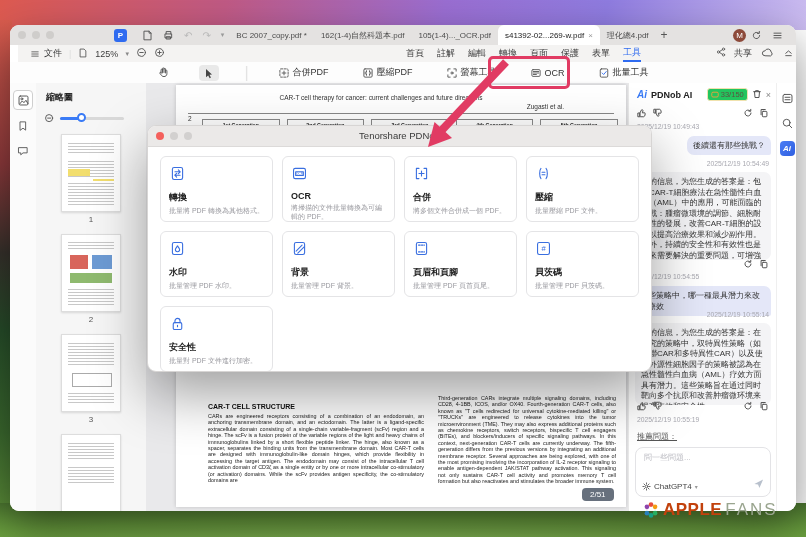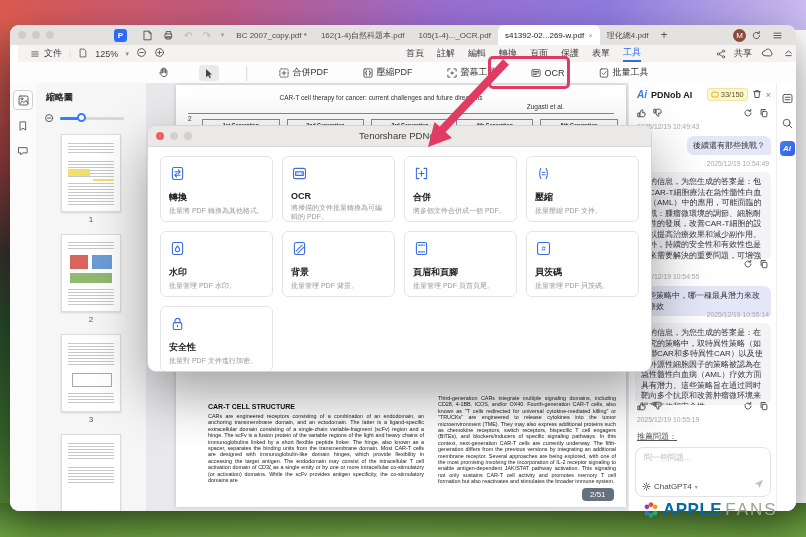--- a/index.html
+++ b/index.html
@@ -195,7 +195,7 @@
       <span class="it on">工具</span>
     </div>
     <div class="mb-right">
-      <span style="display:flex;align-items:center;gap:8px">
+      <span style="display:flex;align-items:flex-start;gap:8px">
           <svg class="i" width="10" height="10" viewBox="0 0 14 14">
             <circle cx="10.5" cy="3" r="1.6"></circle>
             <circle cx="3.5" cy="7" r="1.6"></circle>

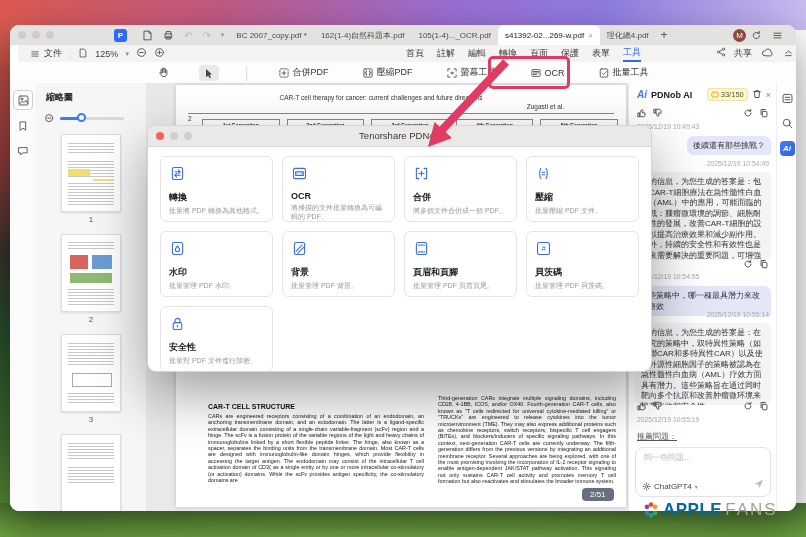--- a/index.html
+++ b/index.html
@@ -69,7 +69,7 @@
   .ai .hdr{position:absolute;left:8px;right:6px;top:5px;display:flex;align-items:center;gap:4px;}
   .ai-logo{font-weight:bold;font-style:italic;font-size:10px;color:#3a7bf6;}
   .ai-title{font-weight:bold;font-size:9px;color:#222;}
-  .quota{margin-left:auto;display:flex;align-items:center;gap:2px;background:#fef9c3;border:1px solid #f0e2ae;
+  .quota{margin-left:auto;display:flex;align-items:center;gap:2px;background:#22c55e;border:1px solid #f0e2ae;
     border-radius:3px;padding:1px 3px;font-size:7.5px;color:#5c5240;}
   .ts{position:absolute;font-size:6.8px;color:#a8a8b0;}
   .bub-u{position:absolute;right:6px;background:#e4e7f8;border-radius:7px 7px 2px 7px;padding:4px 6px;font-size:8px;color:#333;max-width:125px;}

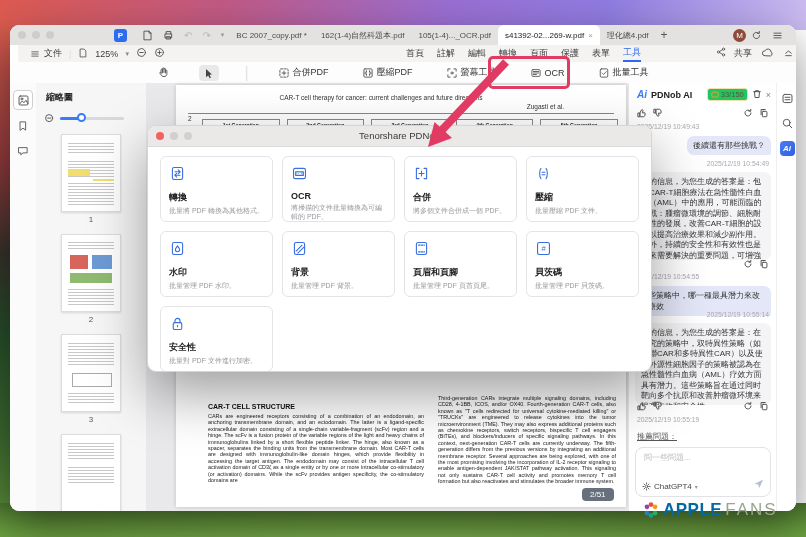--- a/index.html
+++ b/index.html
@@ -99,7 +99,7 @@
   .arrow{left:402px;top:52px;width:120px;height:112px;z-index:45;pointer-events:none;}
   
   .wm{left:642px;top:500px;z-index:60;display:flex;align-items:center;gap:3px;}
-  .wm .b{font-size:17px;font-weight:900;color:#0369a1;letter-spacing:.5px;}
+  .wm .b{font-size:17px;font-weight:900;color:#c2410c;letter-spacing:.5px;}
   .wm .l{font-size:17px;font-weight:400;color:#9aa58f;letter-spacing:2px;}
   svg.i{stroke:#555;fill:none;stroke-width:1.2;stroke-linecap:round;stroke-linejoin:round;}
   svg.ci{stroke:#3a6fe0;fill:none;stroke-width:1.3;stroke-linecap:round;stroke-linejoin:round;width:17px;height:17px;}

